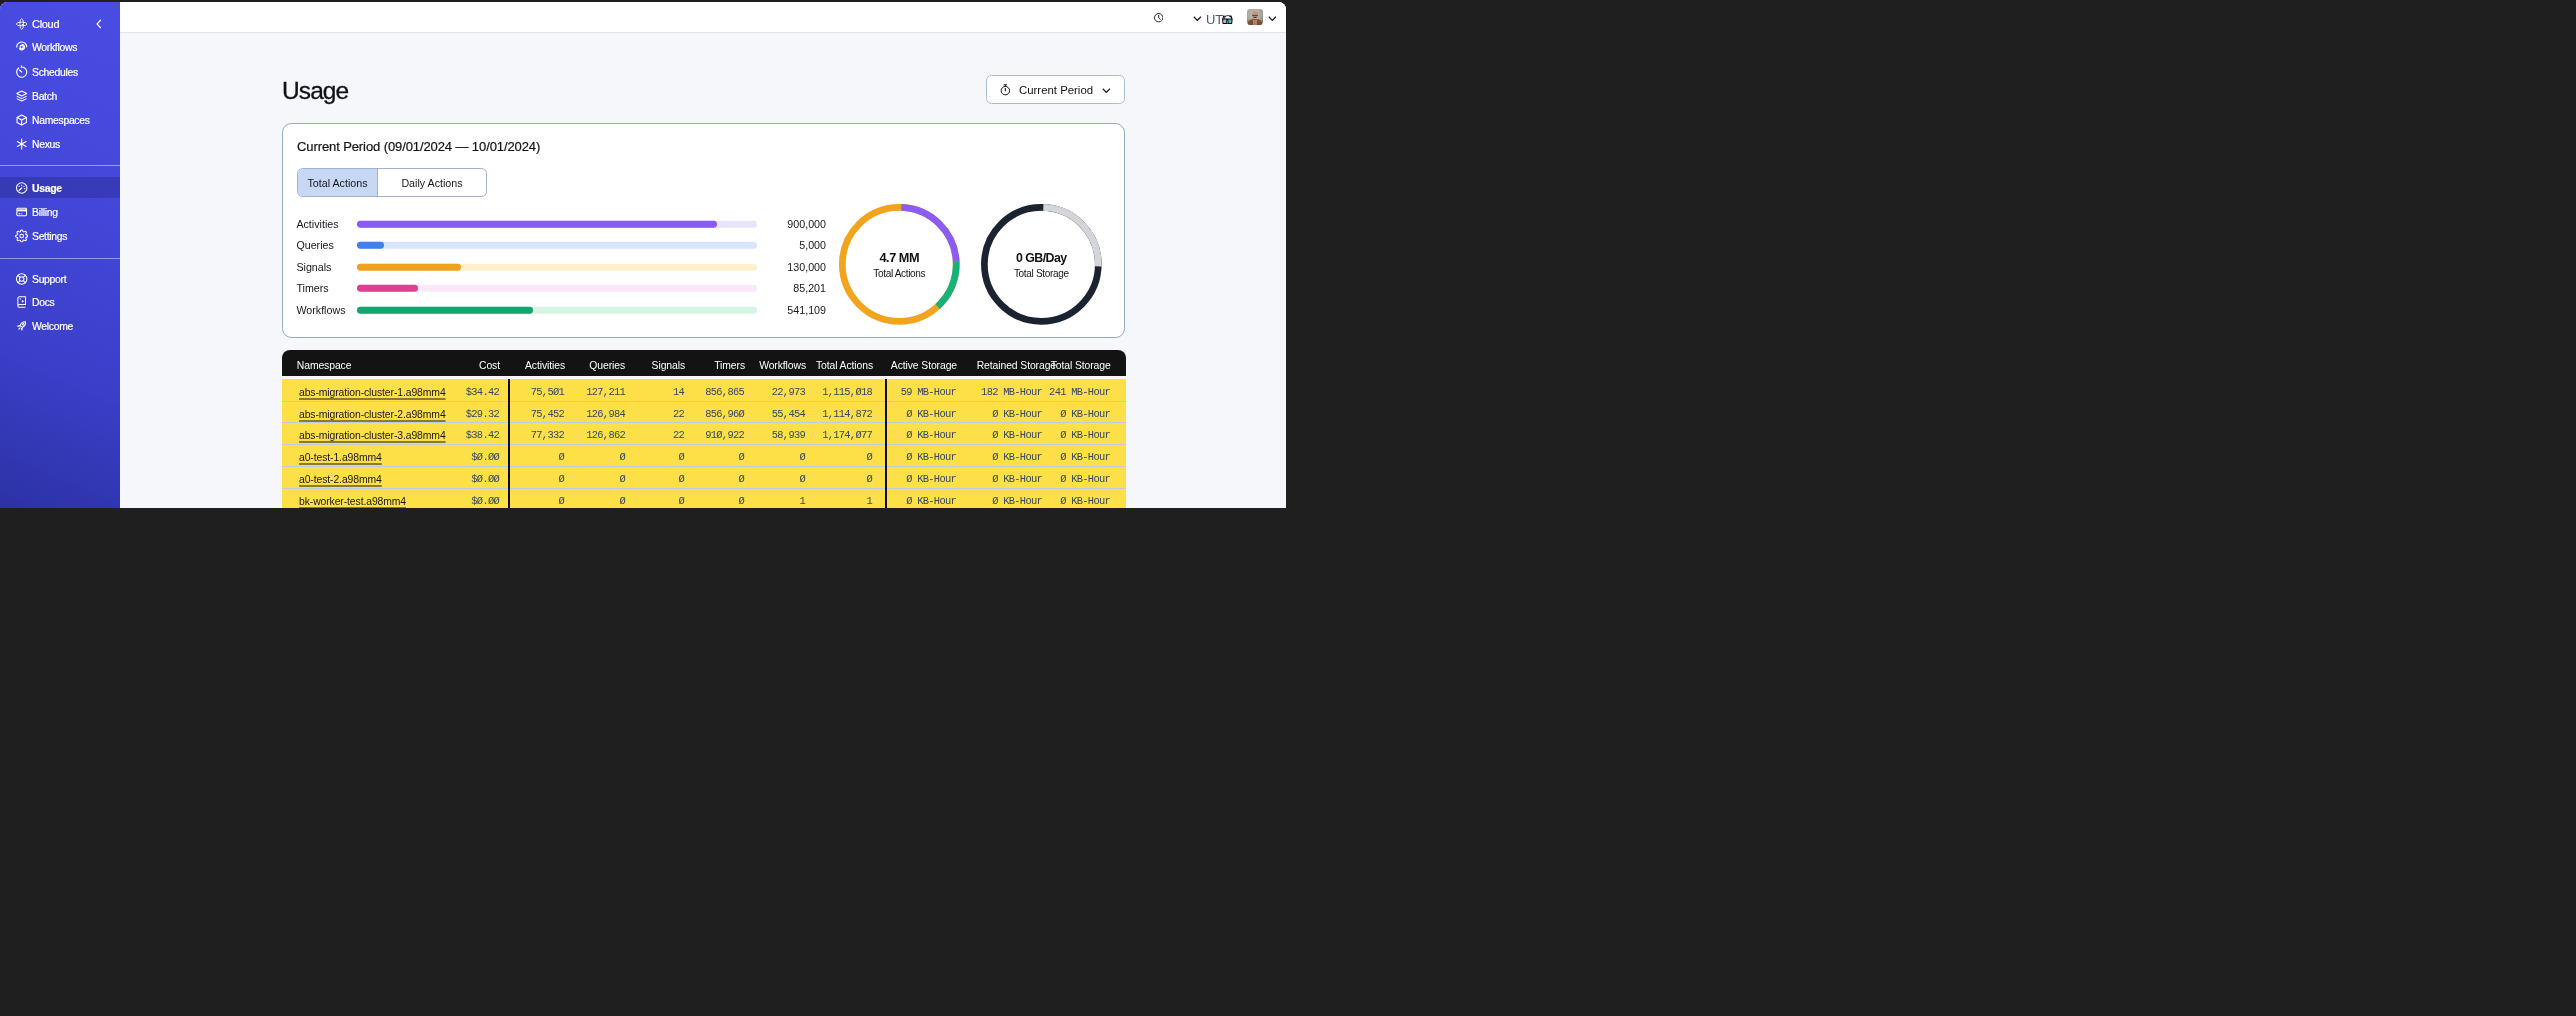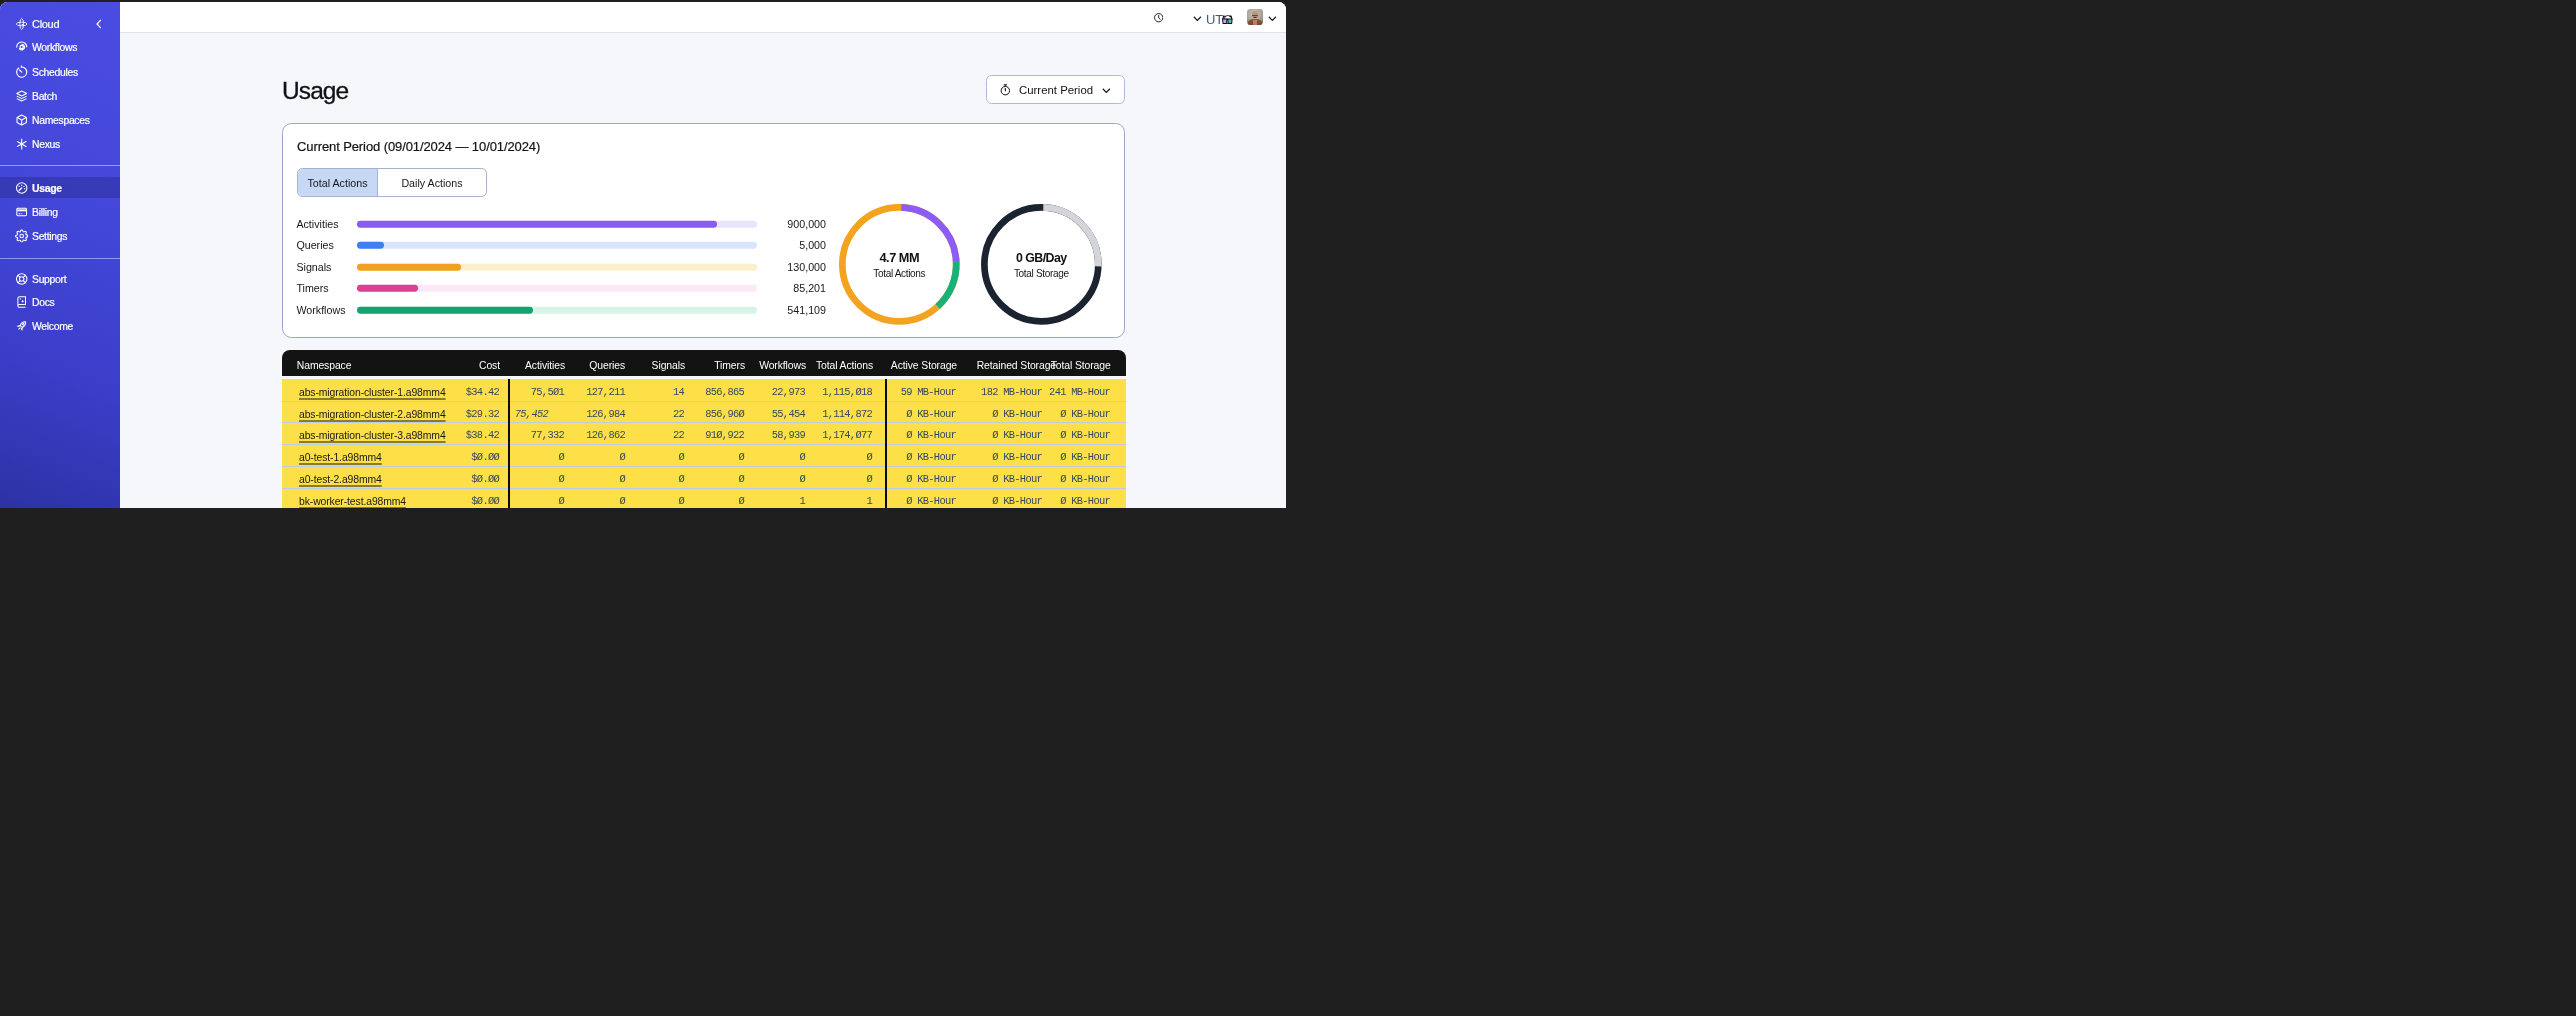--- a/index.html
+++ b/index.html
@@ -316,7 +316,7 @@
       <div class="trow" style="top:22px;">
         <span class="ns" style="left:17px;">abs-migration-cluster-2.a98mm4</span>
         <span style="right:627px;">$29.32</span>
-        <span style="right:578px;font-style:italic;">75,452</span>
+        <span style="right:562px;">75,452</span>
         <span style="right:501px;">126,984</span>
         <span style="right:442px;">22</span>
         <span style="right:382px;">856,96Ø</span>

